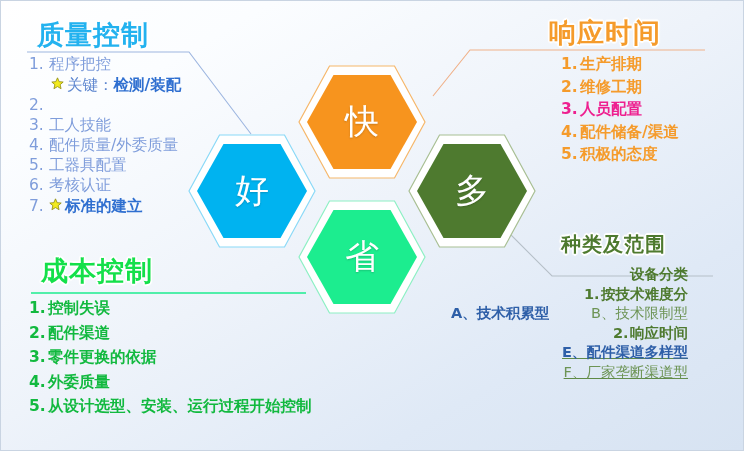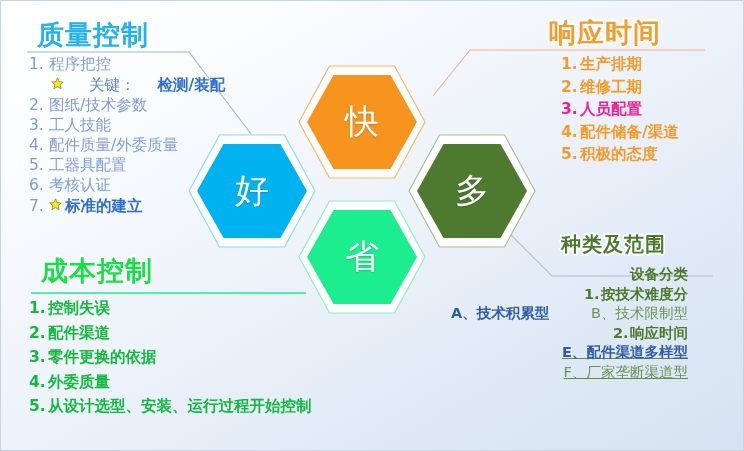--- a/index.html
+++ b/index.html
@@ -53,7 +53,7 @@
   #list-quality{left:28px;top:56px;font-size:15.5px;color:#7f9ddb;}
   #list-quality .row{margin-bottom:4.5px;}
   #list-quality .num{display:inline-block;width:20px;color:#7f9ddb;}
-  #list-quality .indent{padding-left:22px;gap:22px;}
+  #list-quality .indent{padding-left:22px;}
   #list-quality .strong{font-weight:bold;color:#2f6fd0;}
   #list-quality .kw{color:#5d86cf;}
 

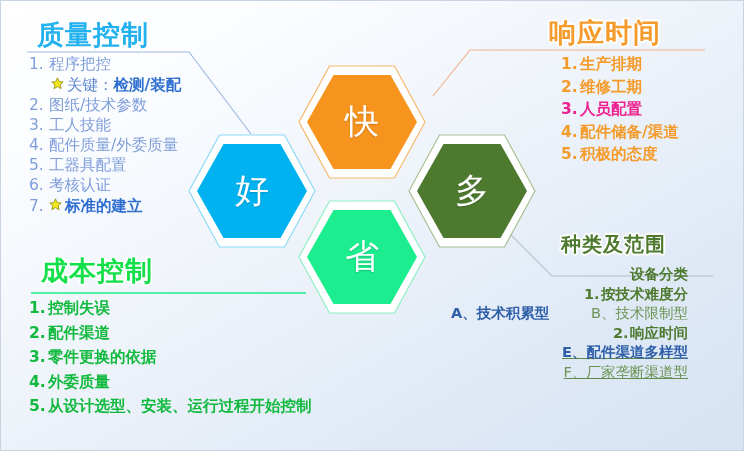--- a/index.html
+++ b/index.html
@@ -148,7 +148,6 @@
     </div>
     <div class="row">
       <span class="num">2.</span>
-      <span>图纸/技术参数</span>
     </div>
     <div class="row">
       <span class="num">3.</span>

